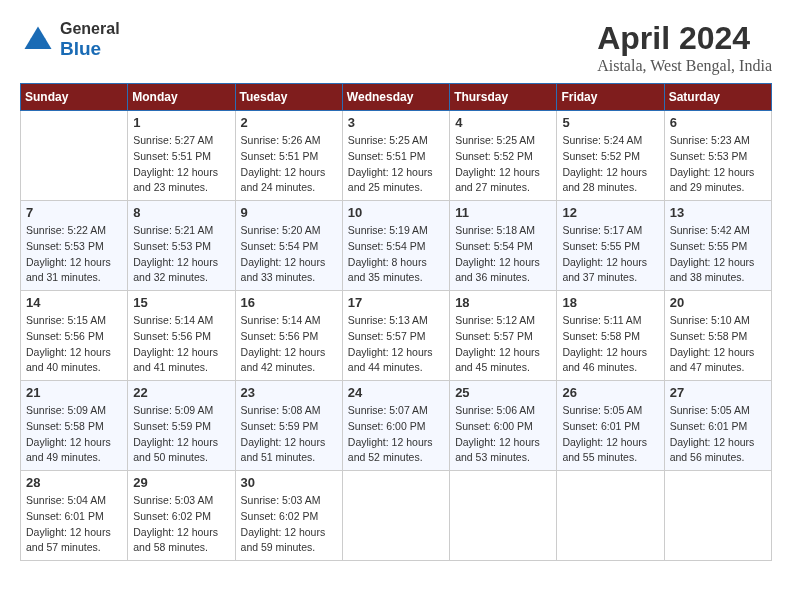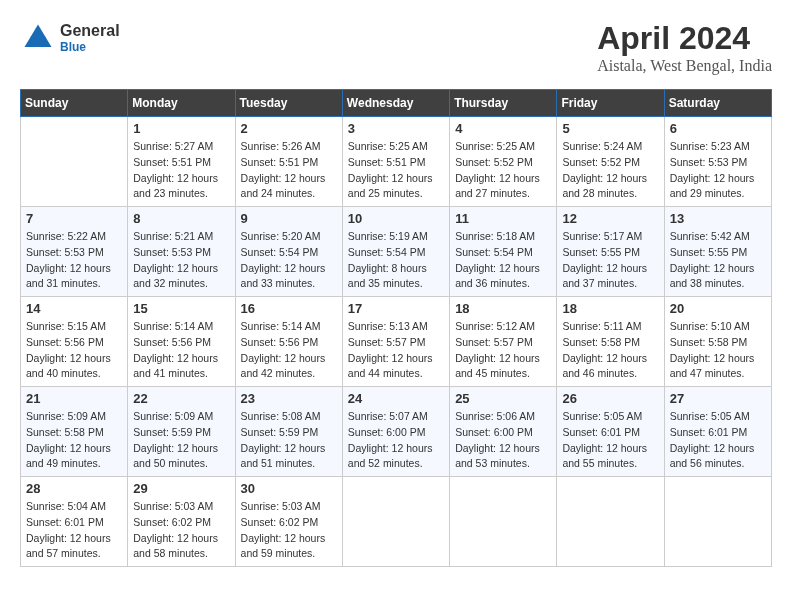--- a/index.html
+++ b/index.html
@@ -14,7 +14,7 @@
       display: flex;
       justify-content: space-between;
       align-items: flex-start;
-      margin-bottom: 14px;
+      margin-bottom: 8px;
     }
     .logo {
       display: flex;

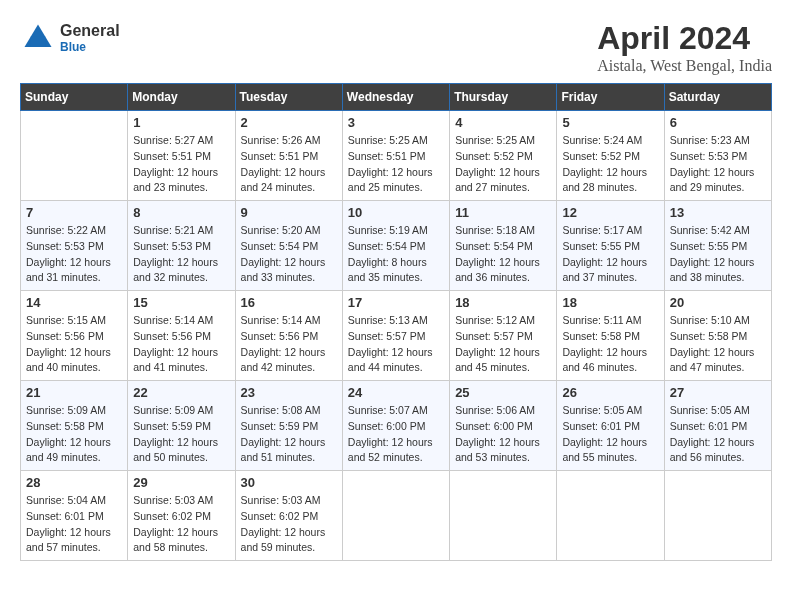--- a/index.html
+++ b/index.html
@@ -93,7 +93,7 @@
     </svg>
     <div>
       <div style="font-size:16px;font-weight:bold;color:#333;">General</div>
-      <div style="font-size:12px;font-weight:bold;color:#1a6bb5;">Blue</div>
+      <div style="font-size:19px;font-weight:bold;color:#1a6bb5;">Blue</div>
     </div>
   </div>
   <div class="title-block">

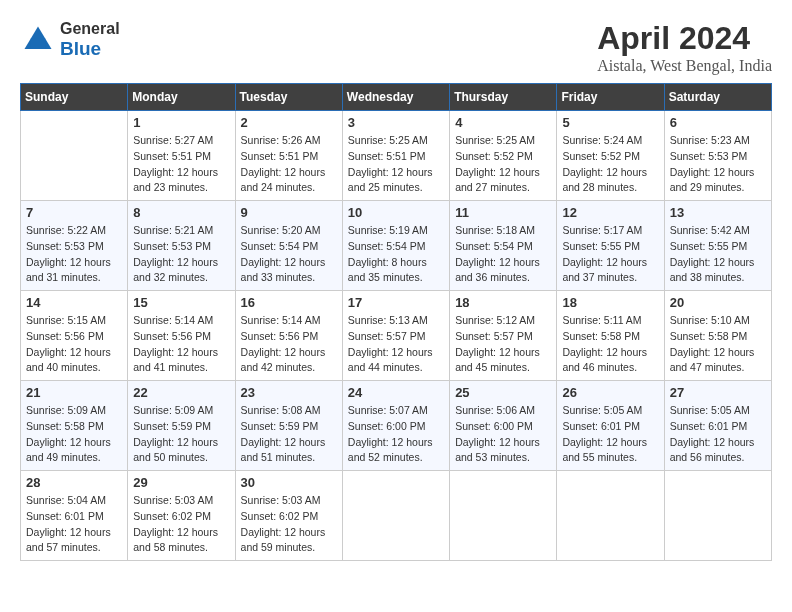--- a/index.html
+++ b/index.html
@@ -80,7 +80,7 @@
     tr:nth-child(odd) td {
       background: #fff;
     }
-    thead tr th { background: #404040; }
+    thead tr th { background: #7f1d1d; }
   </style>
 </head>
 <body>

